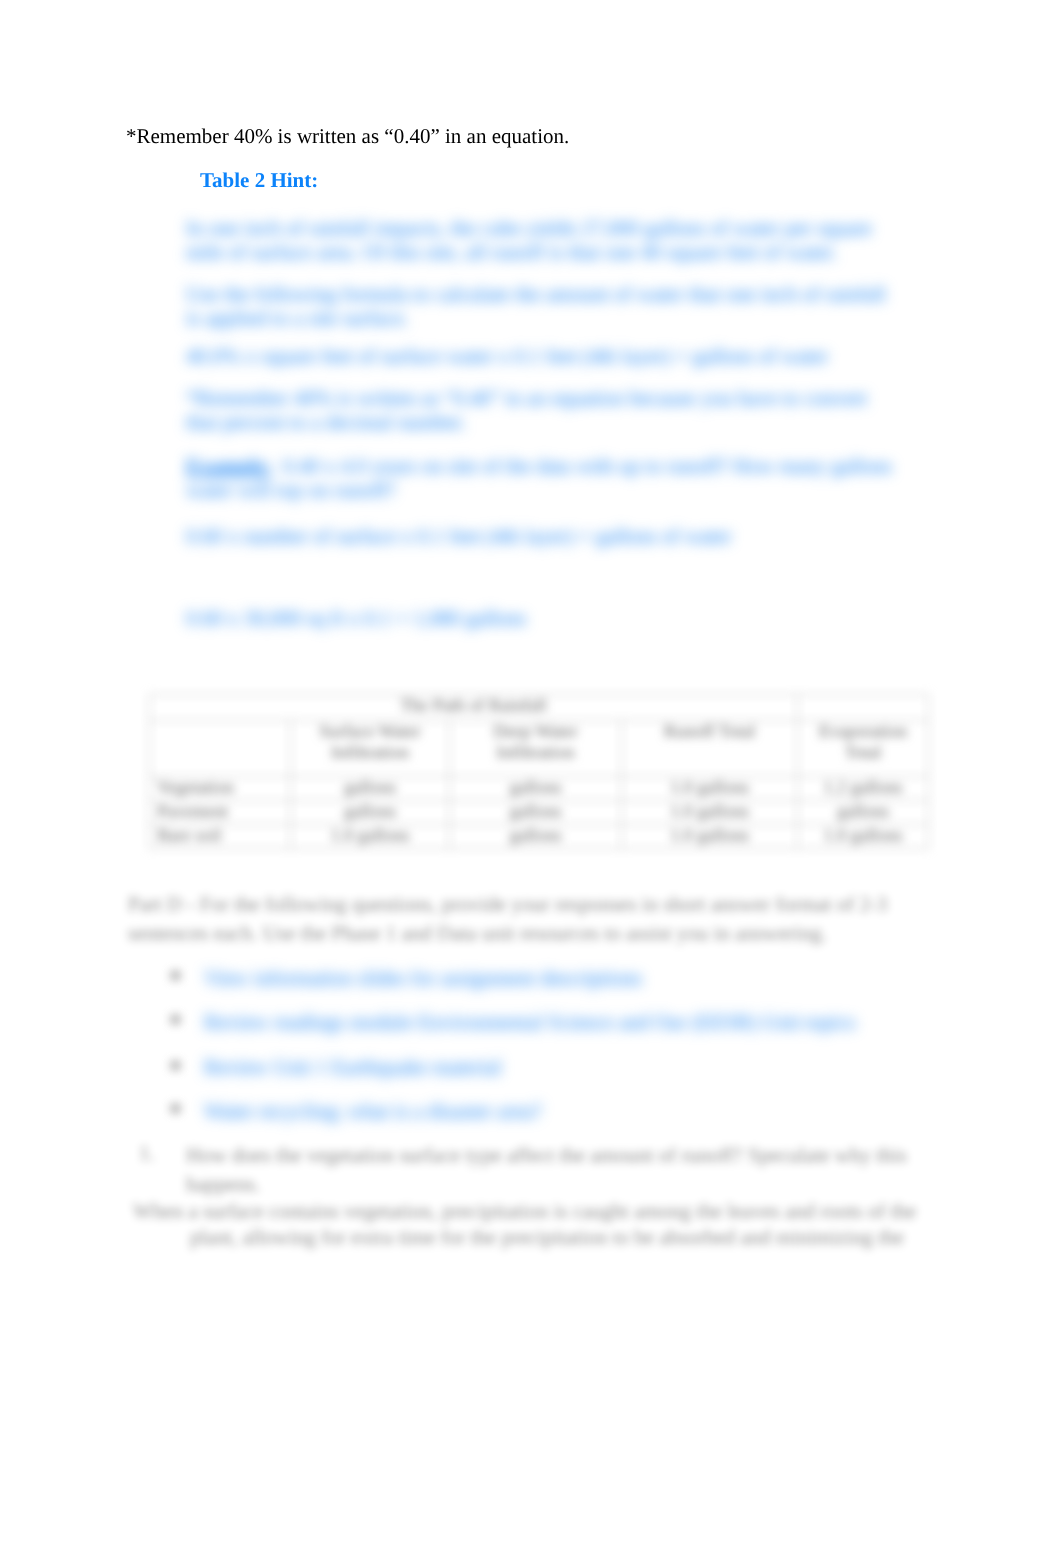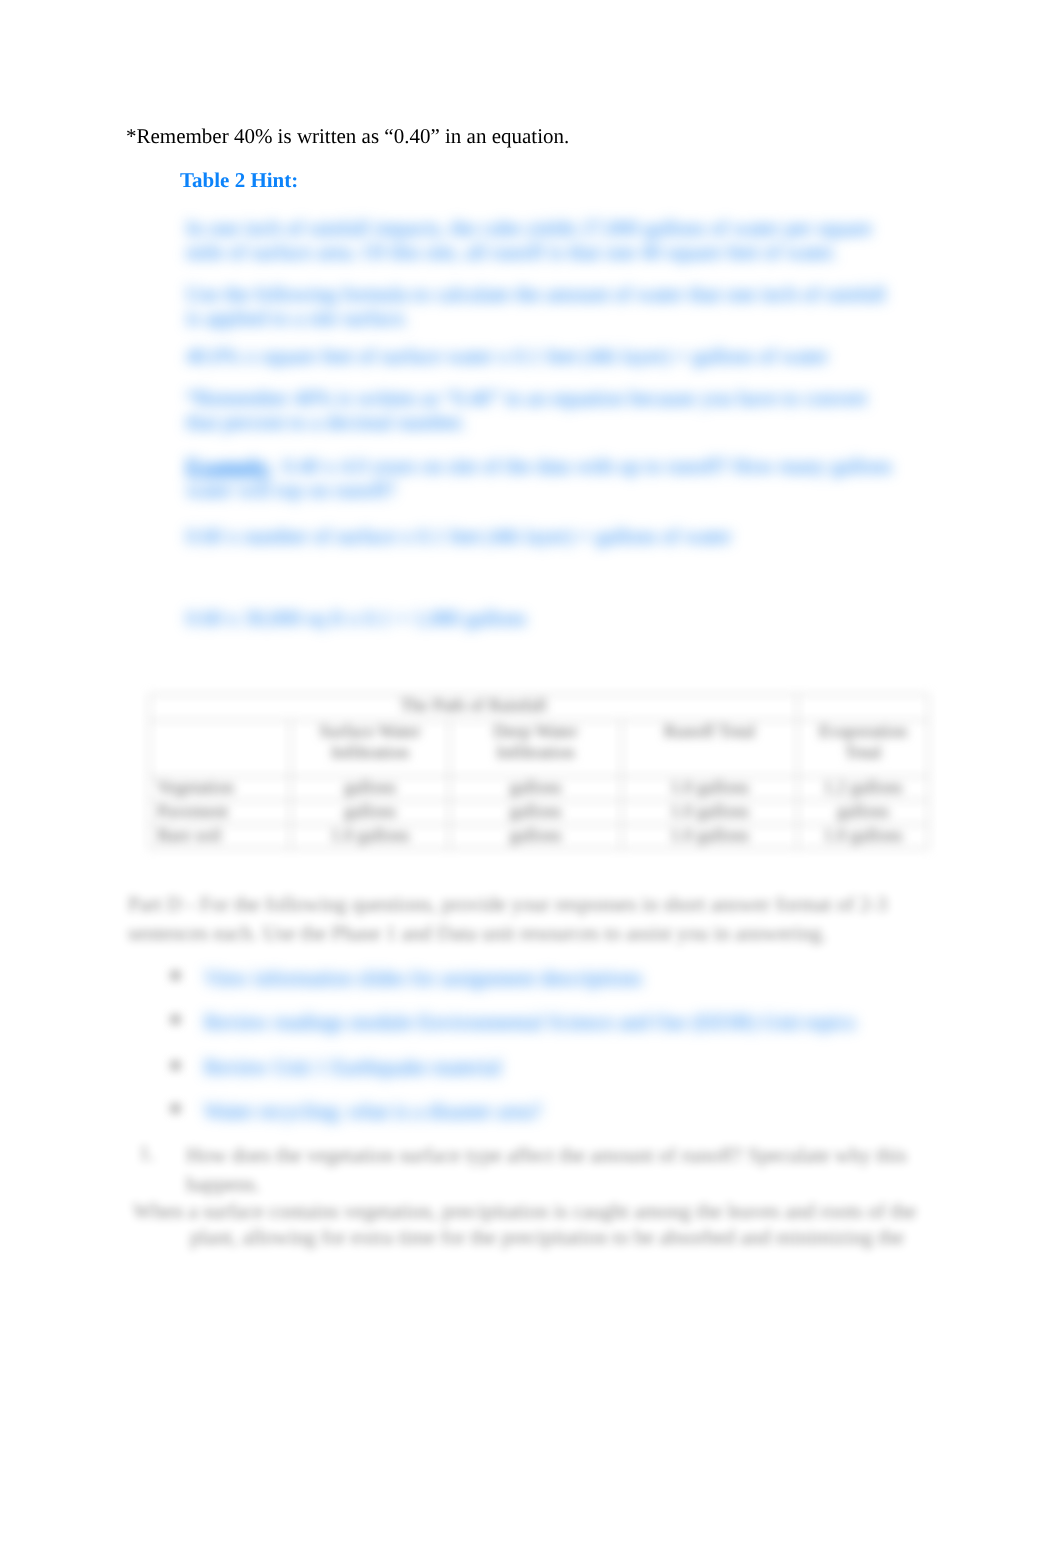--- a/index.html
+++ b/index.html
@@ -21,7 +21,7 @@
 
 <div class="page">
   <div class="abs" style="left:126px;top:124px;font-size:21px;color:#000;">*Remember 40% is written as “0.40” in an equation.</div>
-  <div class="abs" style="left:180px;top:168px;font-size:21px;font-weight:bold;color:#0c83fa;">Table 2 Hint:</div>
+  <div class="abs" style="left:200px;top:168px;font-size:21px;font-weight:bold;color:#0c83fa;">Table 2 Hint:</div>
 
   <div class="abs soft-blue pblue" style="left:186px;top:216px;">
       <div>In one inch of rainfall impacts, the cube yields 27,000 gallons of water per square</div>

